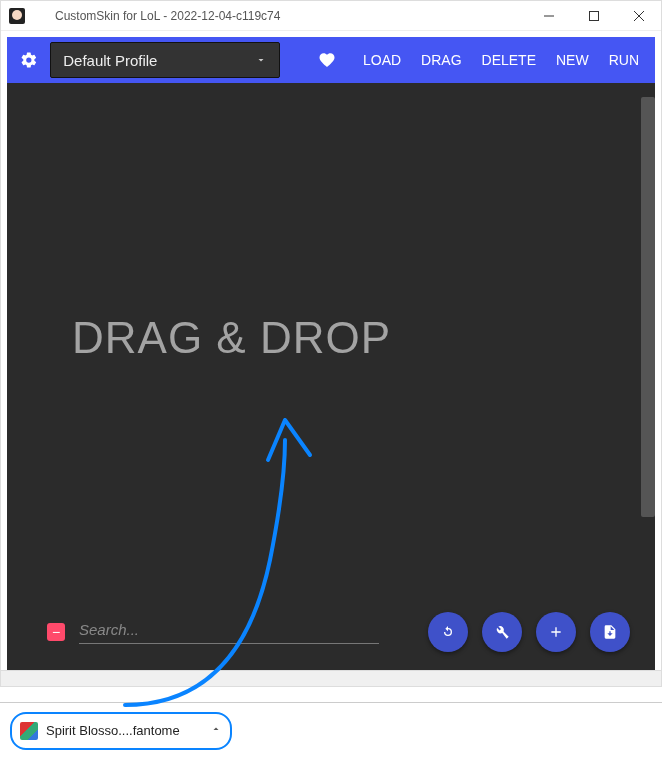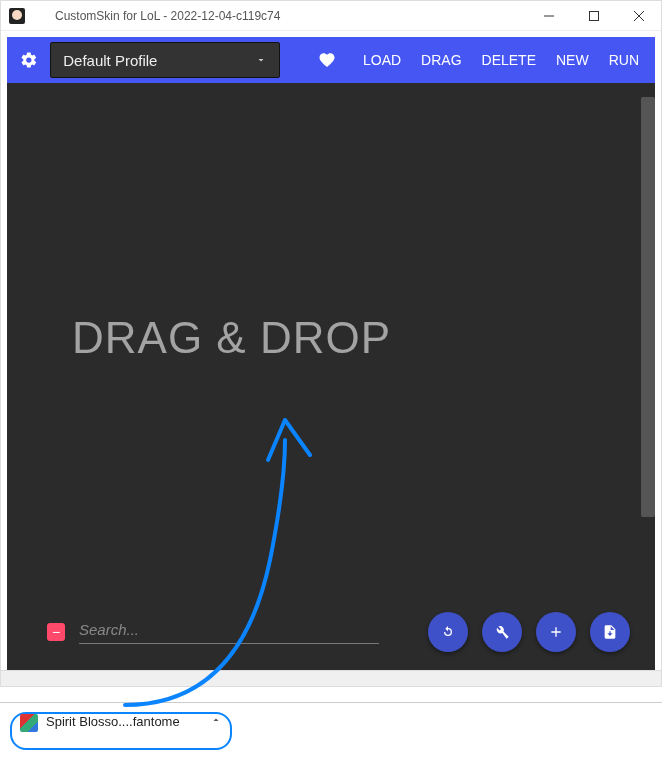--- a/index.html
+++ b/index.html
@@ -116,7 +116,7 @@
       display:flex; align-items:center; padding: 0 10px;
     }
     .dl-chip {
-      display:flex; align-items:flex-start;
+      display:flex; align-items:center;
       height: 38px; padding: 0 8px;
       border: 2.5px solid #0a84ff; border-radius: 16px;
       font-size: 13px; color: #222;

